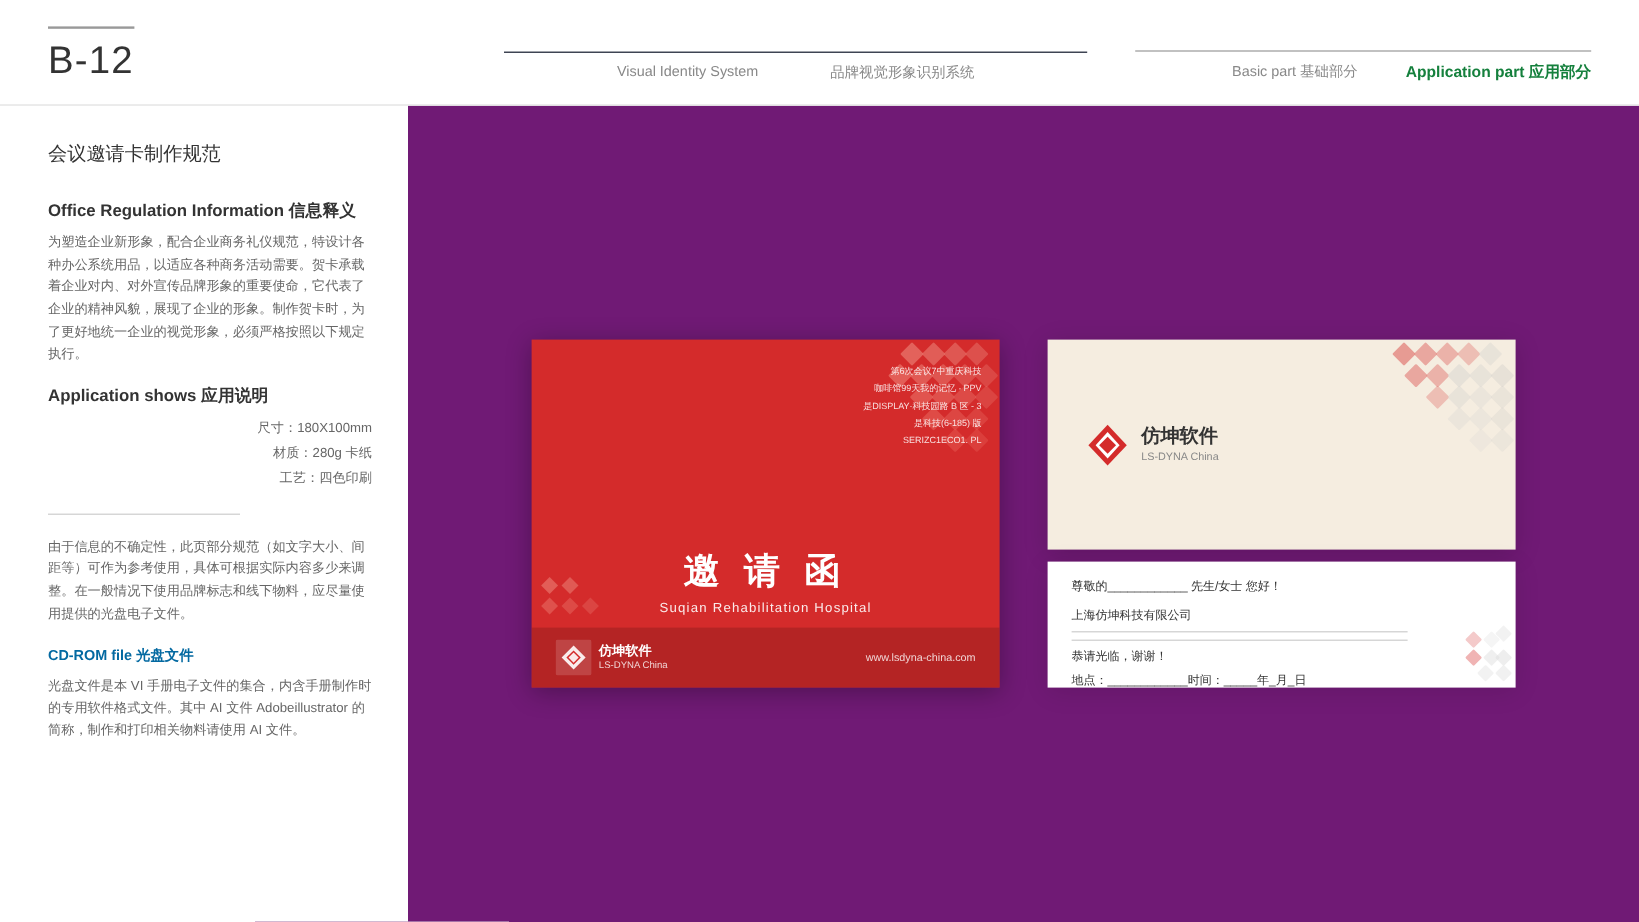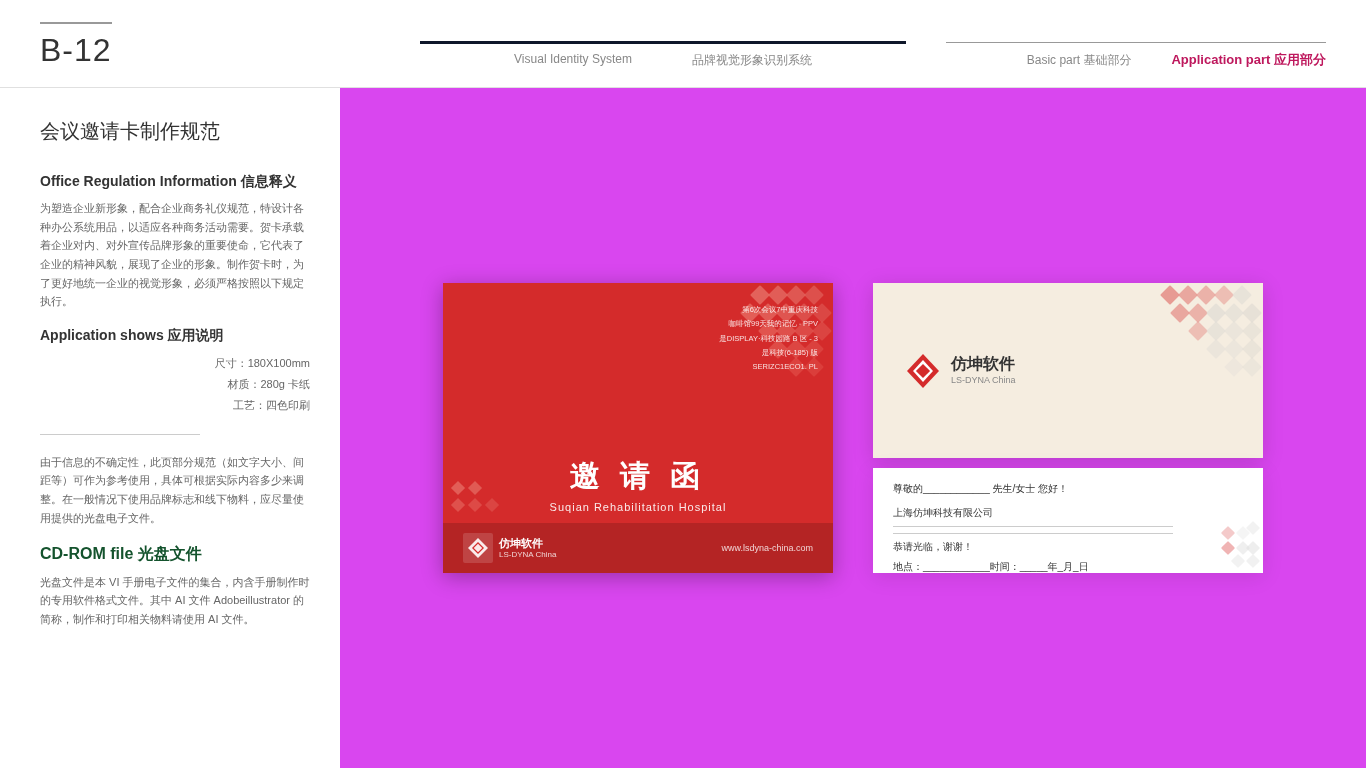--- a/index.html
+++ b/index.html
@@ -42,7 +42,7 @@
       flex-direction: column;
       align-items: center;
       justify-content: flex-start;
-      border-top: 3px solid #0f172a;
+      border-top: 1px solid #0f172a;
       padding-top: 8px;
     }
     .header-center-labels {

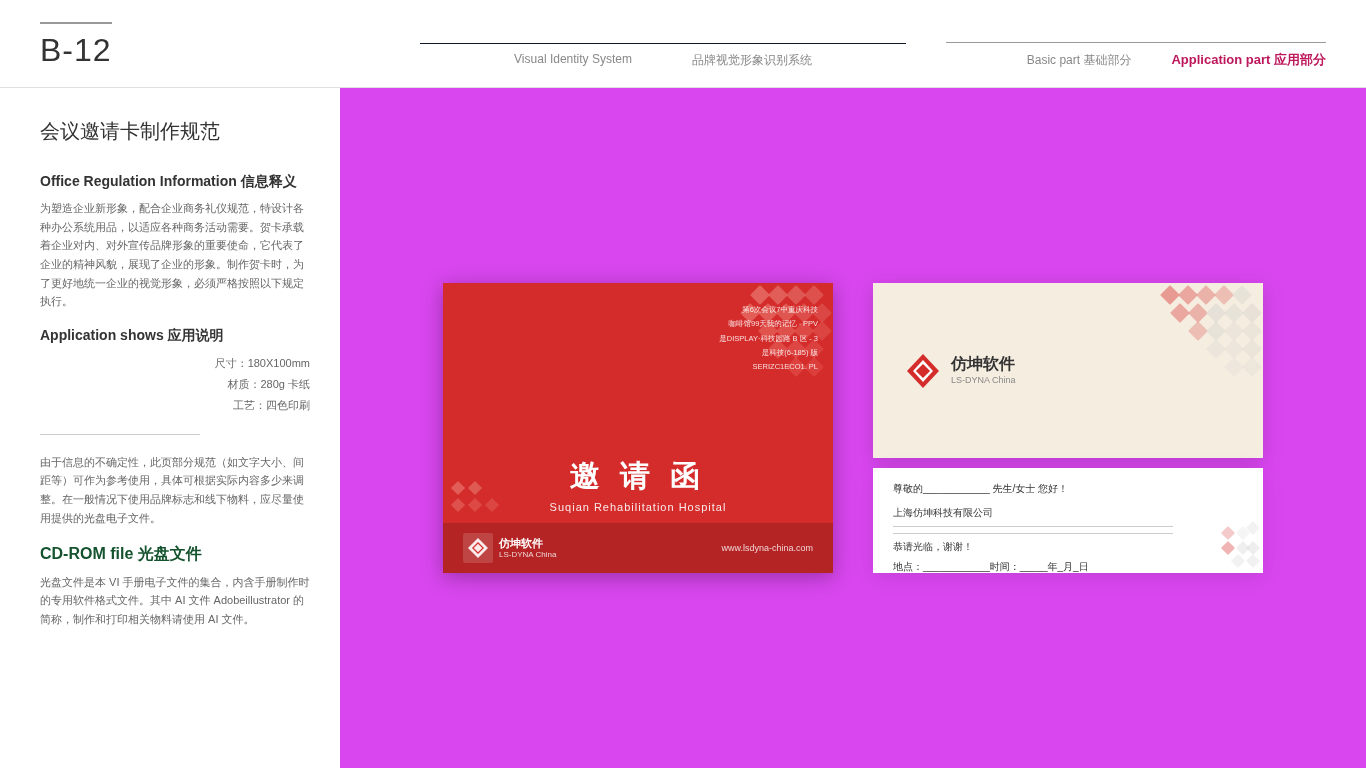--- a/index.html
+++ b/index.html
@@ -61,7 +61,7 @@
       flex: 0 0 380px;
       display: flex;
       justify-content: flex-end;
-      align-items: center;
+      align-items: flex-start;
       border-top: 1px solid #999;
       padding-top: 8px;
       gap: 40px;

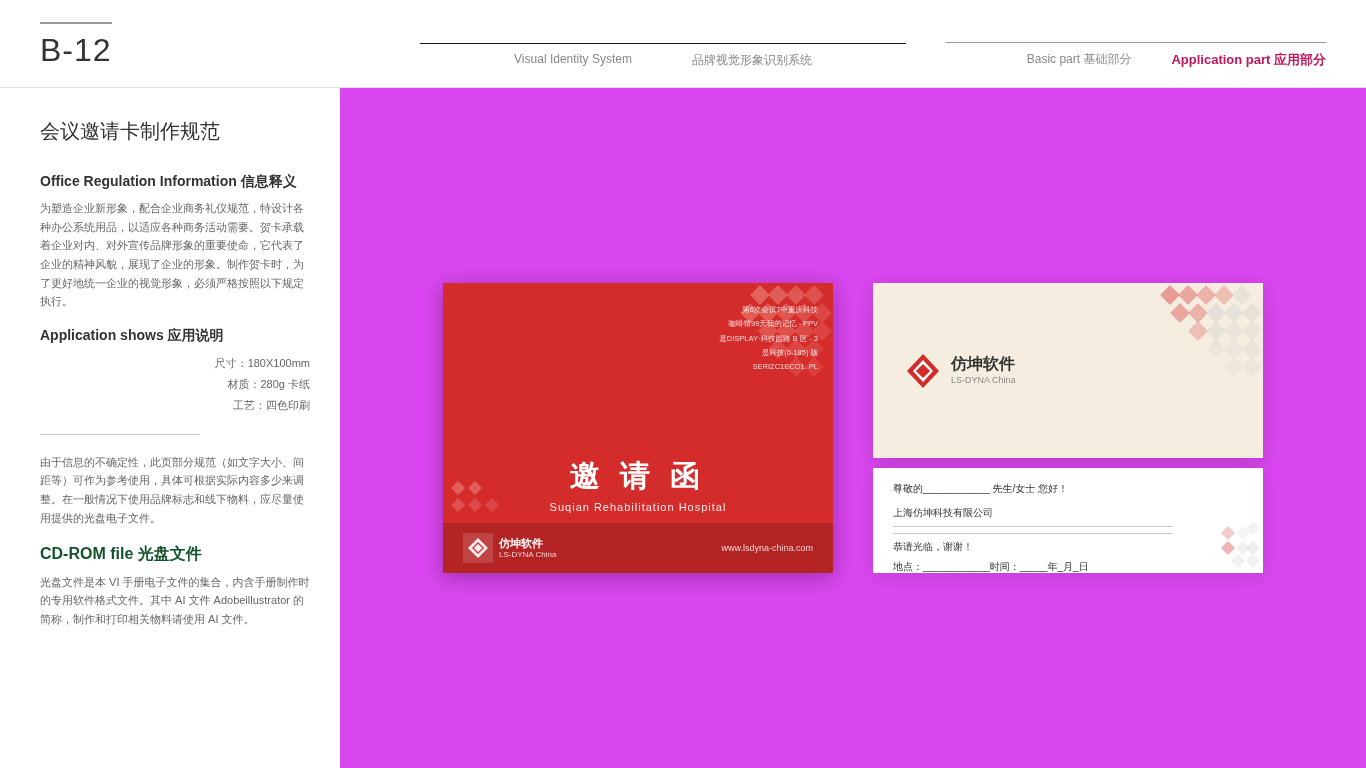--- a/index.html
+++ b/index.html
@@ -72,7 +72,7 @@
     }
     .app-part {
       font-size: 13px;
-      color: #be185d;
+      color: #15803d;
       font-weight: 600;
     }
 

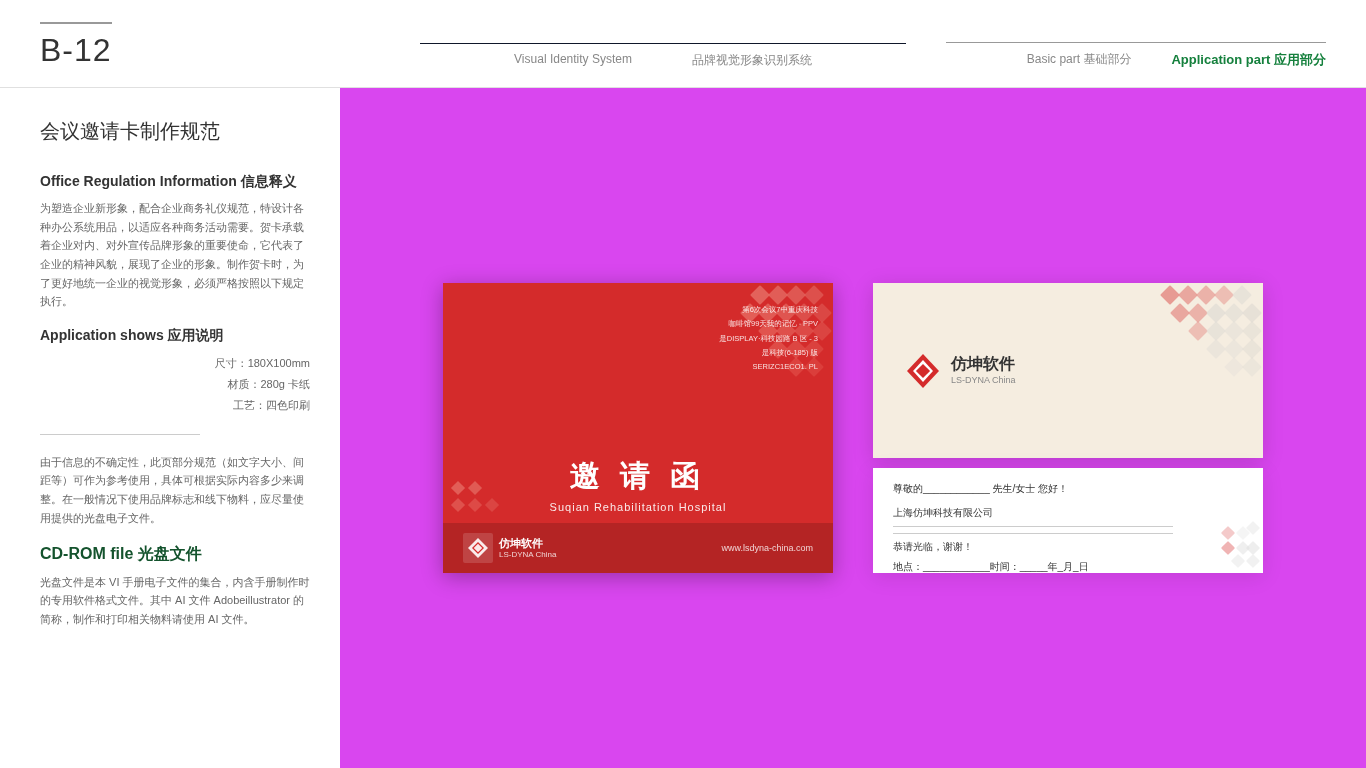--- a/index.html
+++ b/index.html
@@ -91,7 +91,7 @@
       flex-shrink: 0;
     }
     .section-title-cn {
-      font-size: 20px;
+      font-size: 16px;
       color: #333;
       font-weight: 500;
       margin-bottom: 28px;

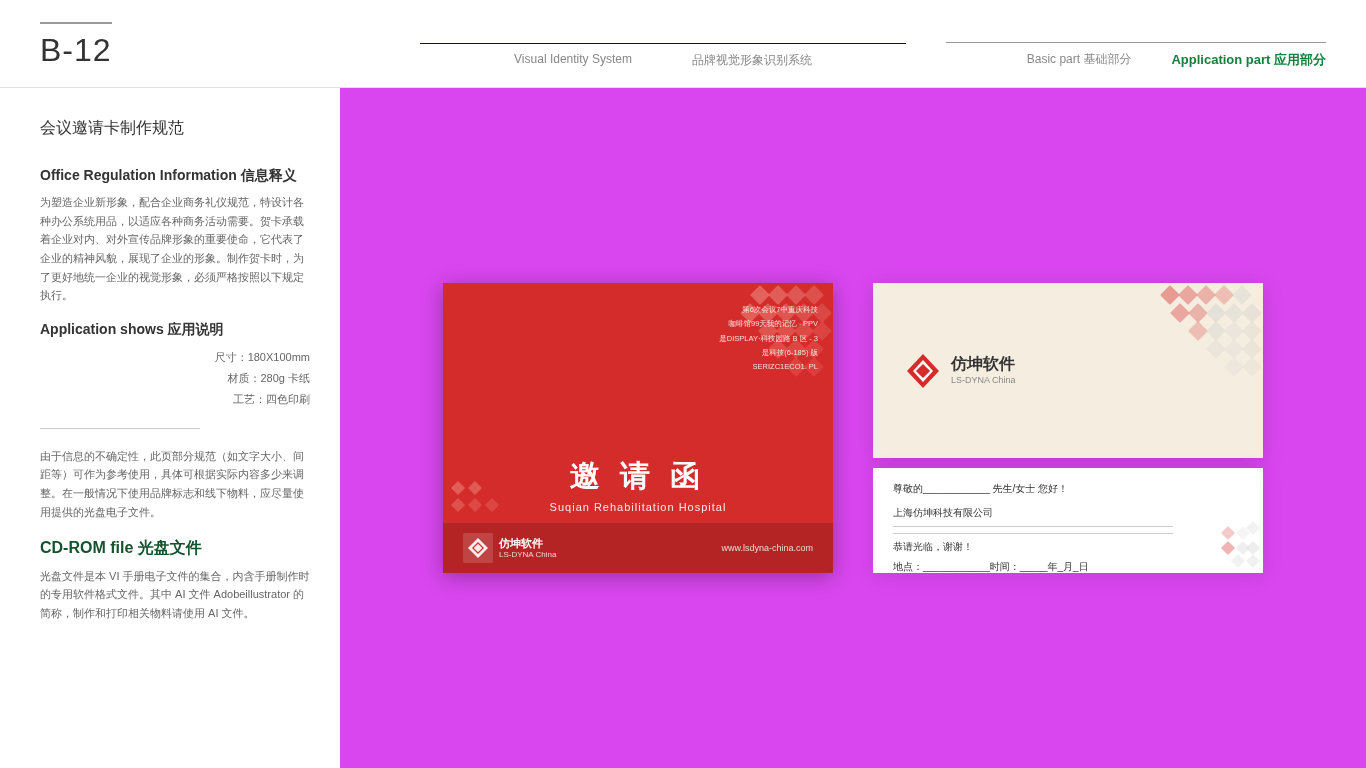--- a/index.html
+++ b/index.html
@@ -156,7 +156,7 @@
     
     .right-panel {
       flex: 1;
-      background: #d946ef;
+      background: #701a75;
       display: flex;
       align-items: center;
       justify-content: center;

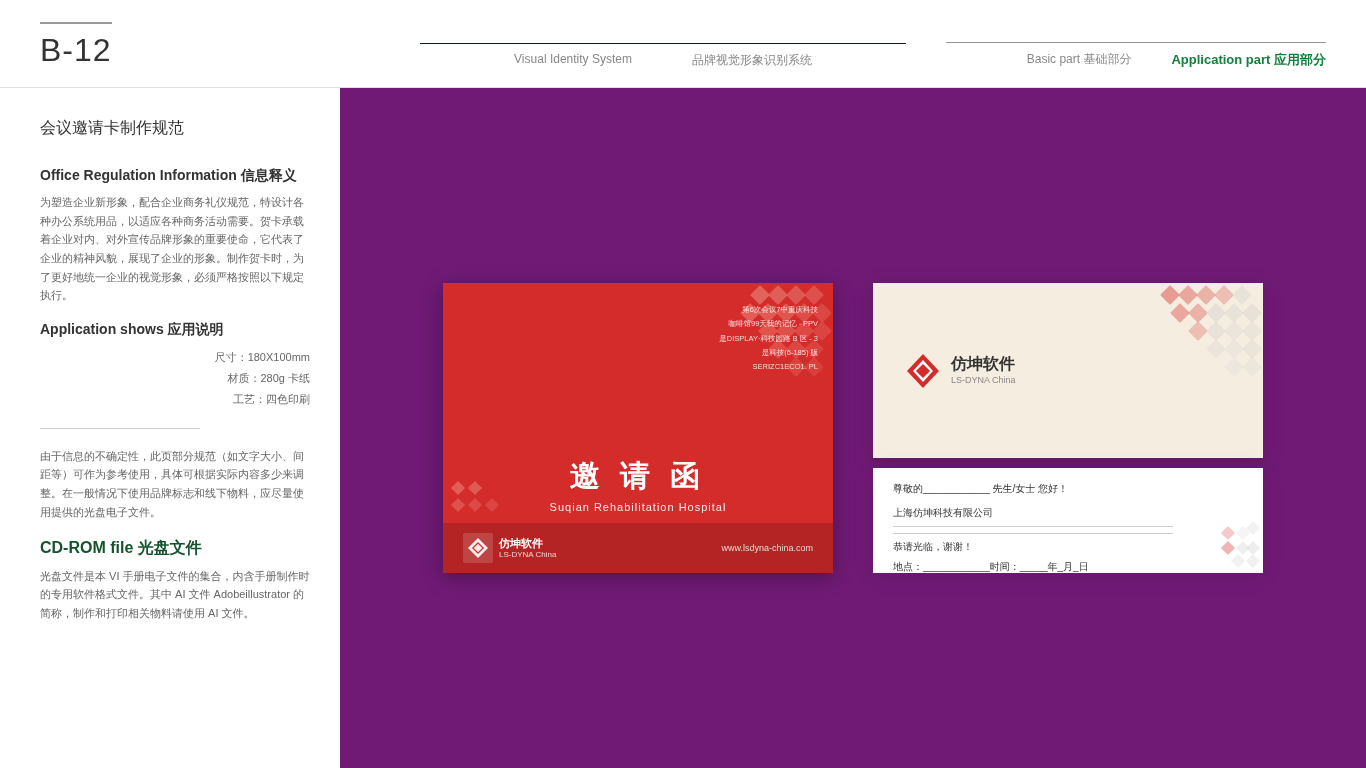--- a/index.html
+++ b/index.html
@@ -142,9 +142,9 @@
       margin-bottom: 16px;
     }
     .cdrom-title {
-      font-size: 16px;
-      font-weight: 700;
-      color: #14532d;
+      font-size: 12px;
+      font-weight: 700;
+      color: #0369a1;
       margin-bottom: 8px;
     }
     .cdrom-body {

